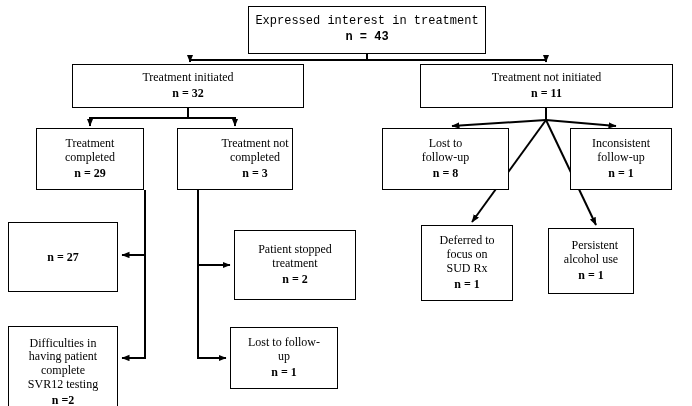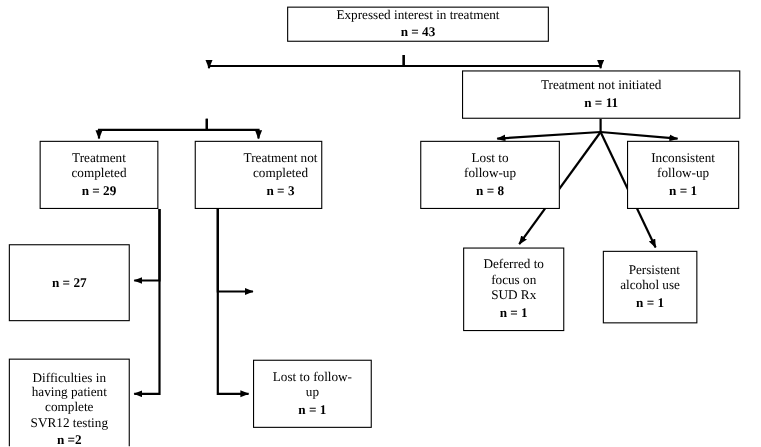--- a/index.html
+++ b/index.html
@@ -82,7 +82,7 @@
     <path d="M 198,190 L 198,358 L 226,358" stroke="#000000" stroke-width="2" fill="none" marker-end="url(#arrow)"></path>
   </svg>
 
-  <div class="node" style="left:261px; top:6px; width:238px; height:32px;">
+  <div class="node" style="left:248px; top:6px; width:238px; height:48px;font-family:Liberation Mono, monospace;">
     <div class="title">Expressed interest in treatment</div>
     <div class="count">n = 43</div>
   </div>

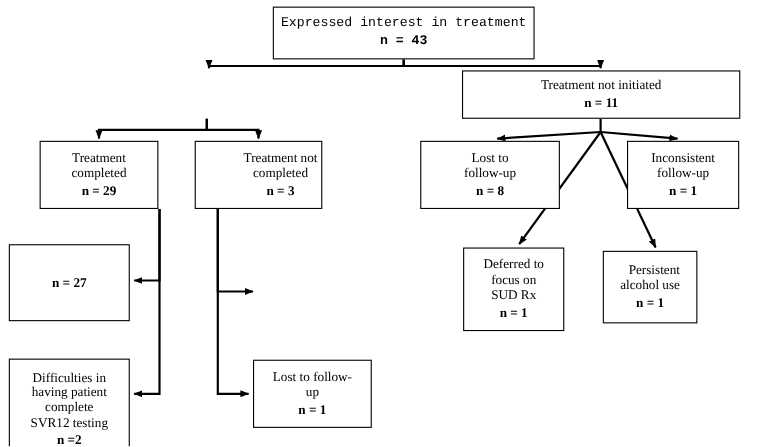--- a/index.html
+++ b/index.html
@@ -87,6 +87,10 @@
     <div class="count">n = 43</div>
   </div>
 
+  <div class="node" style="left:72px; top:64px; width:232px; height:44px;">
+    <div class="title">Treatment initiated</div>
+    <div class="count">n = 32</div>
+  </div>
 
   <div class="node" style="left:420px; top:64px; width:253px; height:44px;">
     <div class="title">Treatment not initiated</div>

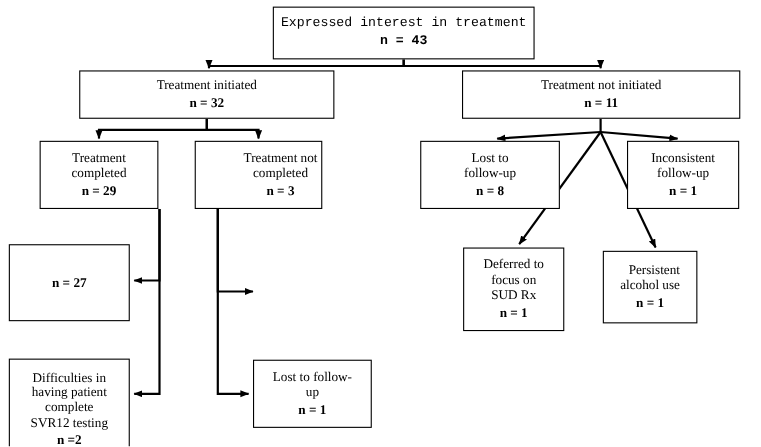--- a/index.html
+++ b/index.html
@@ -125,6 +125,11 @@
     <div class="count">n = 27</div>
   </div>
 
+  <div class="node" style="left:234px; top:230px; width:122px; height:70px;">
+    <div class="title">Patient stopped
+treatment</div>
+    <div class="count">n = 2</div>
+  </div>
 
   <div class="node" style="left:421px; top:225px; width:92px; height:76px;">
     <div class="title">Deferred to

